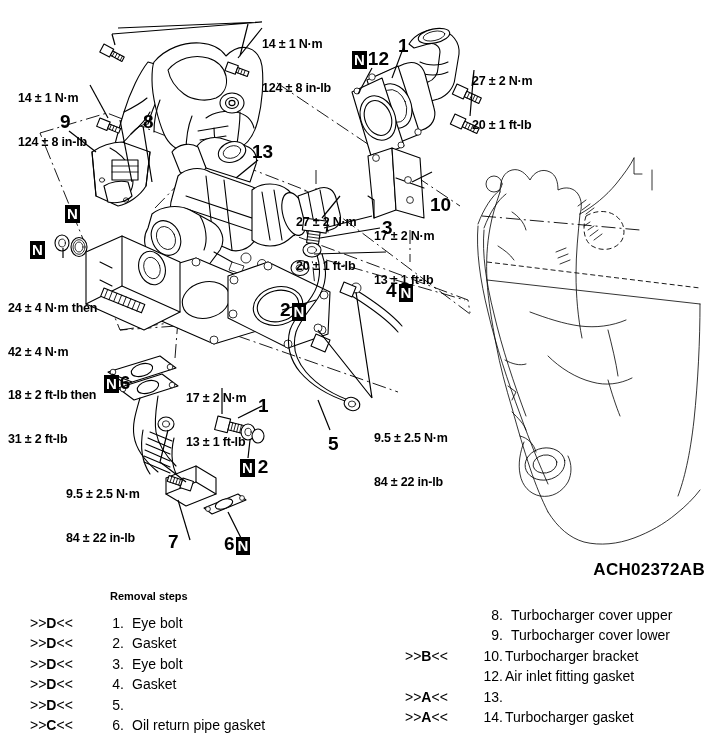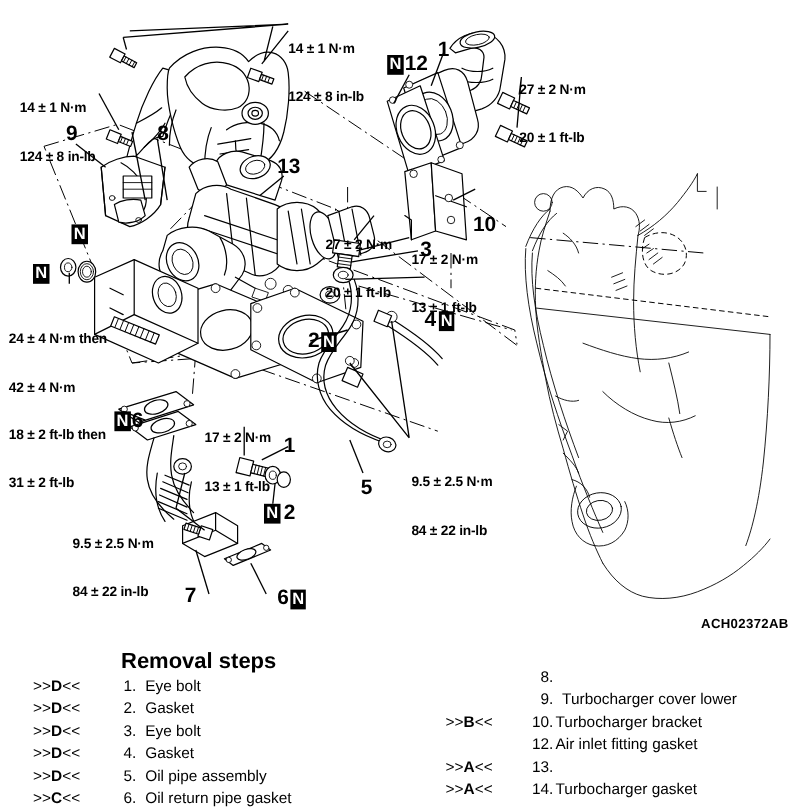--- a/index.html
+++ b/index.html
@@ -517,7 +517,7 @@
   <span class="nbadge">N</span><span class="num" style="position:relative;left:1px;top:1px;">6</span>
 </div>
 
-<div class="nwrap" style="left:252px;top:534px;">
+<div class="nwrap" style="left:224px;top:534px;">
   <span class="num" style="position:relative;">6</span><span class="nbadge" style="margin-left:1px;">N</span>
 </div>
 

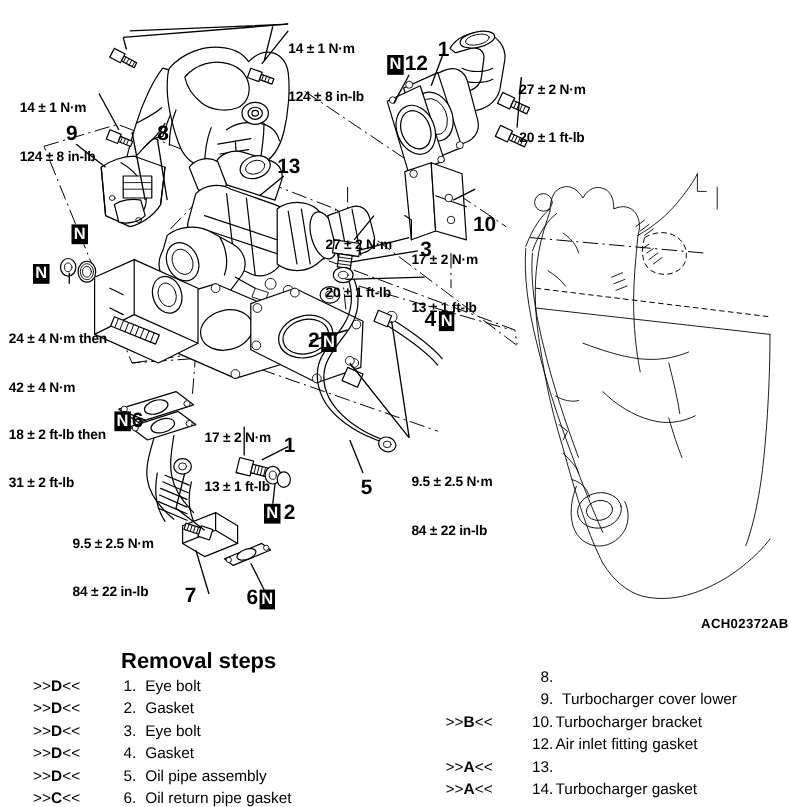--- a/index.html
+++ b/index.html
@@ -17,7 +17,7 @@
           text-align:center;vertical-align:middle;}
   .nwrap{position:absolute;}
 
-  .refcode{position:absolute;right:0;top:560px;font-size:12px;
+  .refcode{position:absolute;right:12px;top:560px;font-size:17px;
            font-weight:bold;letter-spacing:0.3px;}
 
   #steps{position:absolute;left:0;top:585px;width:717px;height:150px;}

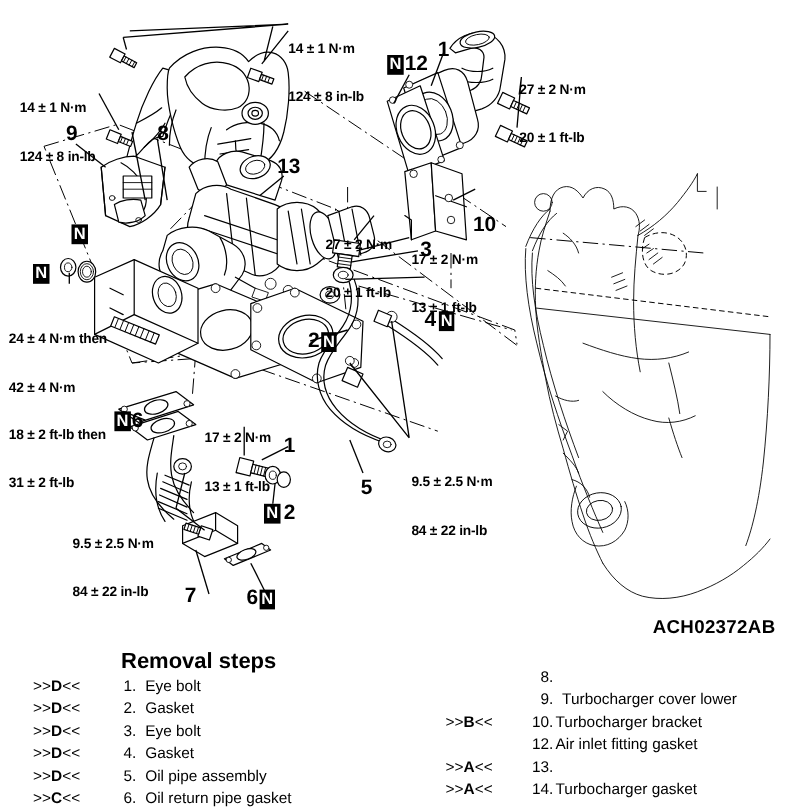--- a/index.html
+++ b/index.html
@@ -21,7 +21,7 @@
            font-weight:bold;letter-spacing:0.3px;}
 
   #steps{position:absolute;left:0;top:585px;width:717px;height:150px;}
-  .steps-title{position:absolute;left:110px;top:5px;font-size:20px;
+  .steps-title{position:absolute;left:110px;top:5px;font-size:11px;
                font-weight:bold;}
   .col{position:absolute;font-size:14px;line-height:20.4px;}
   #colL{left:30px;top:28px;}

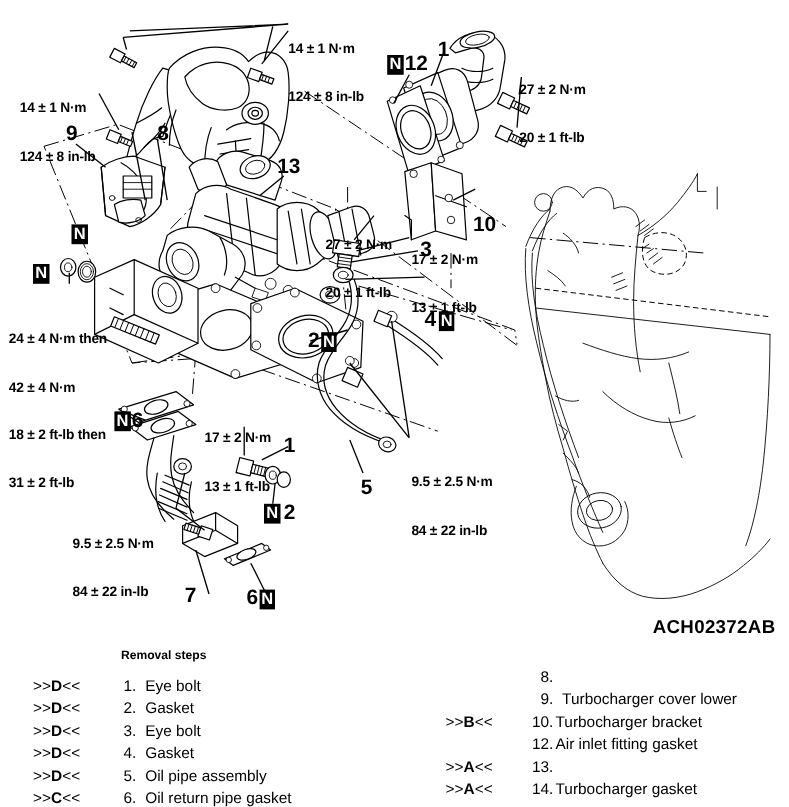--- a/index.html
+++ b/index.html
@@ -582,6 +582,7 @@
       <span class="mark"></span>
       <span class="idx wide">8.</span>
       <span class="gap"></span>
+      <span class="lbl">Turbocharger cover upper</span>
     </div>
     <div class="row">
       <span class="mark"></span>

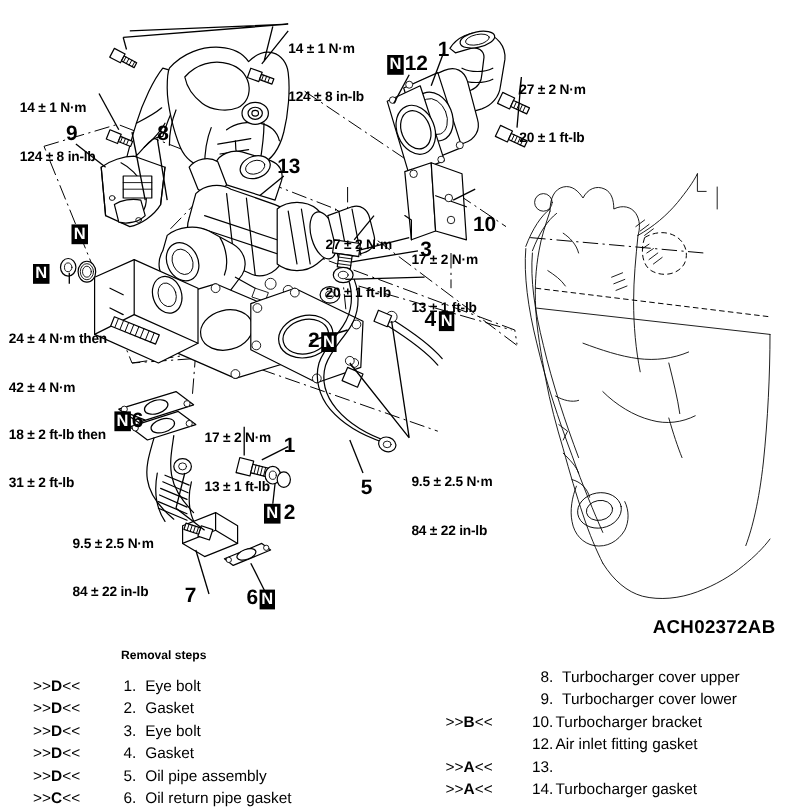--- a/index.html
+++ b/index.html
@@ -566,7 +566,6 @@
       <span class="mark">&gt;&gt;<b>D</b>&lt;&lt;</span>
       <span class="idx">5.</span>
       <span class="gap"></span>
-      <span class="lbl">Oil pipe assembly</span>
     </div>
     <div class="row">
       <span class="mark">&gt;&gt;<b>C</b>&lt;&lt;</span>

